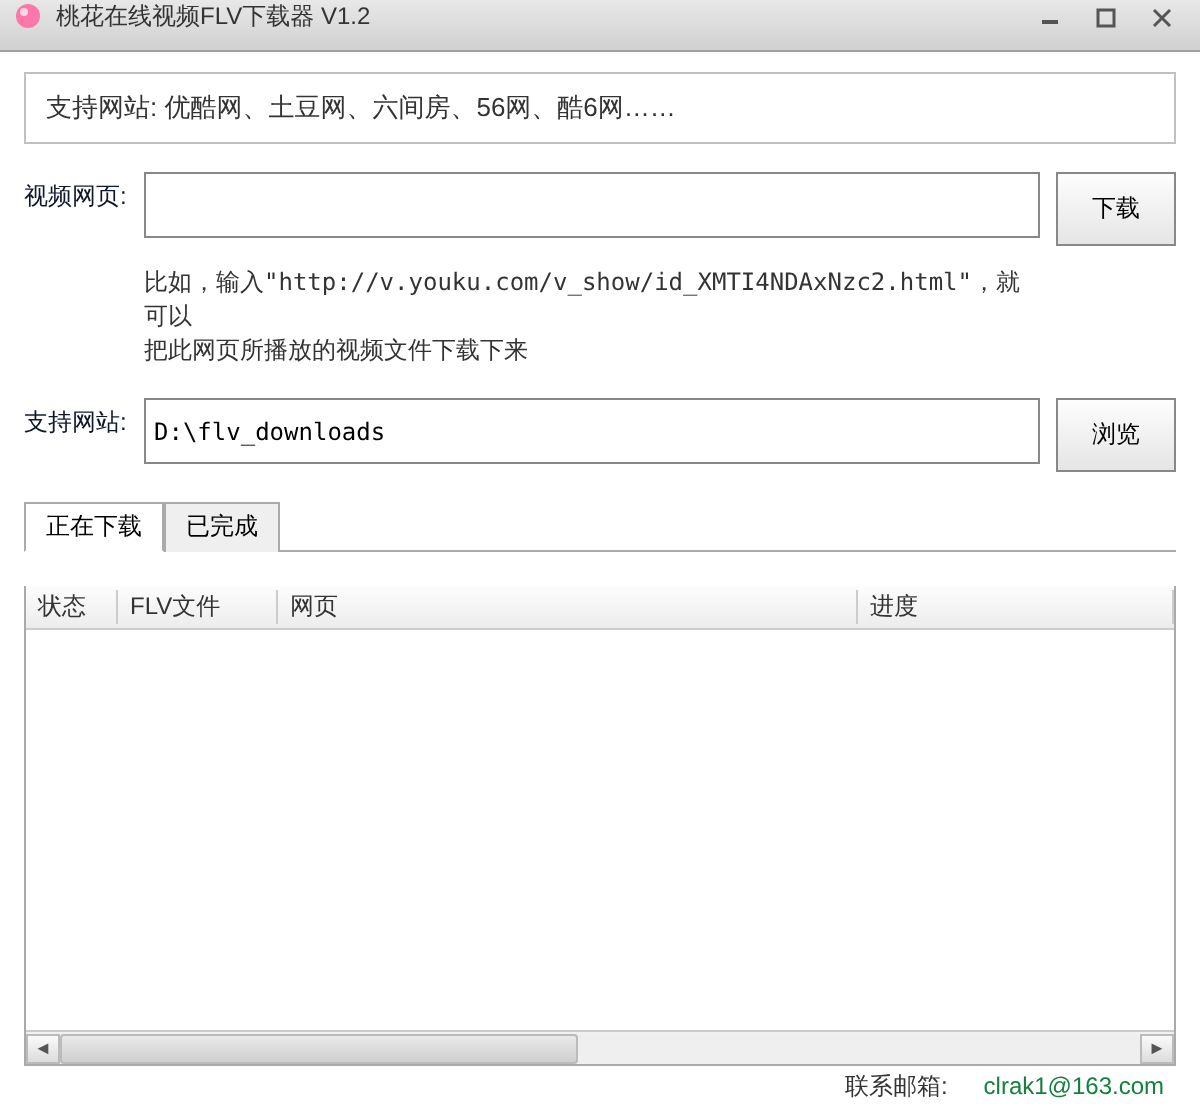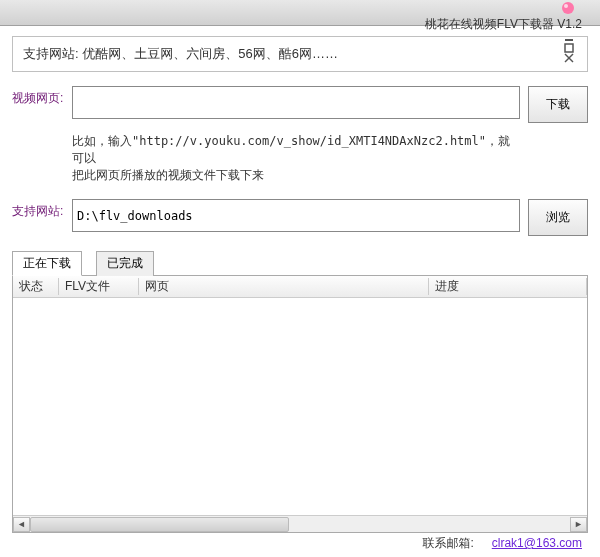--- a/index.html
+++ b/index.html
@@ -16,9 +16,8 @@
     background: linear-gradient(to bottom, #e8e8e8, #d0d0d0);
     border-bottom: 1px solid #a0a0a0;
     display: flex;
-    align-items: flex-end;
-    padding: 0 18px;
-    flex-direction: column;
+    align-items: flex-start;
+    padding: 0 6px;
   }
   .titlebar .app-icon {
     width: 16px; height: 16px;

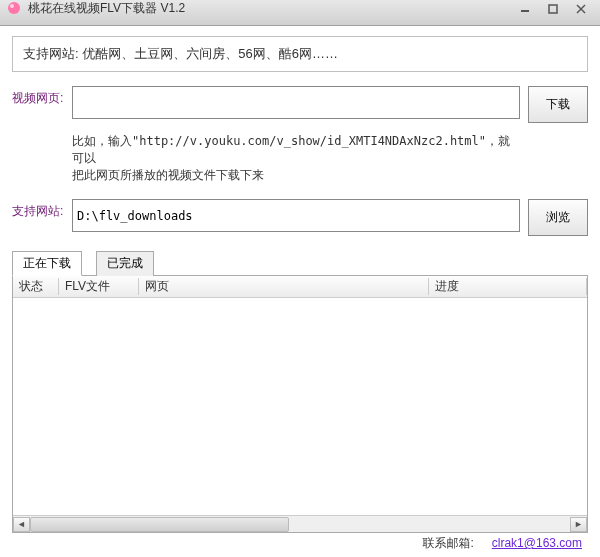--- a/index.html
+++ b/index.html
@@ -53,7 +53,7 @@
   .row-label {
     width: 60px;
     padding-top: 4px;
-    color: #701a75;
+    color: #0f172a;
   }
   .row-input {
     flex: 1;

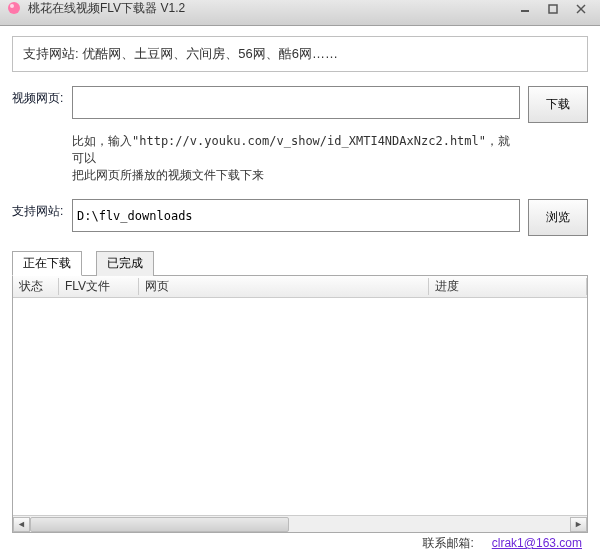--- a/index.html
+++ b/index.html
@@ -92,7 +92,7 @@
     border: 1px solid #aaa;
     border-bottom: none;
     background: #efefef;
-    margin-right: 14px;
+    margin-right: 0;
     position: relative;
     top: 1px;
     font-size: 12px;

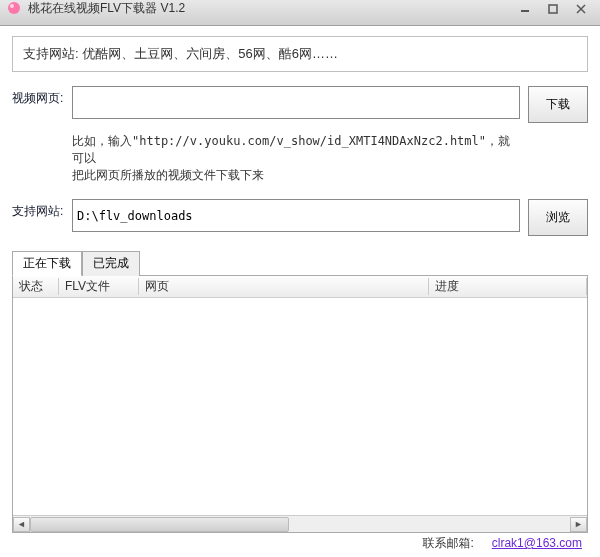--- a/index.html
+++ b/index.html
@@ -108,6 +108,7 @@
     display: flex;
     flex-direction: column;
     min-height: 0;
+    margin-top: 17px;
   }
   .table-header {
     display: flex;

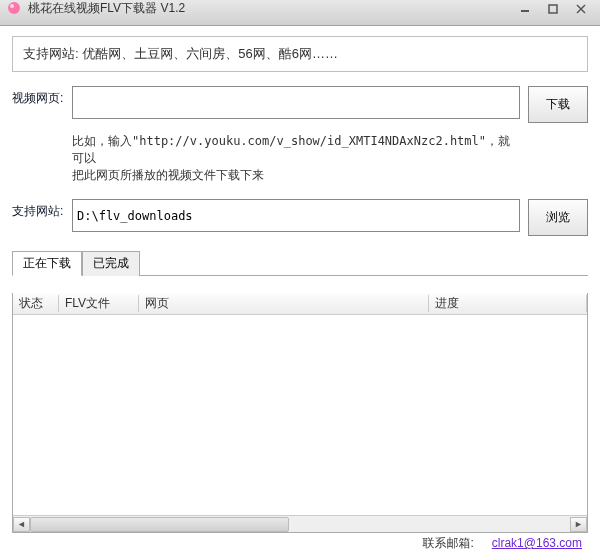--- a/index.html
+++ b/index.html
@@ -164,7 +164,7 @@
     color: #333;
   }
   .footer-label { margin-right: 18px; }
-  .footer-email { color: #6d28d9; text-decoration: underline; }
+  .footer-email { color: #15803d; }
 </style>
 </head>
 <body>

